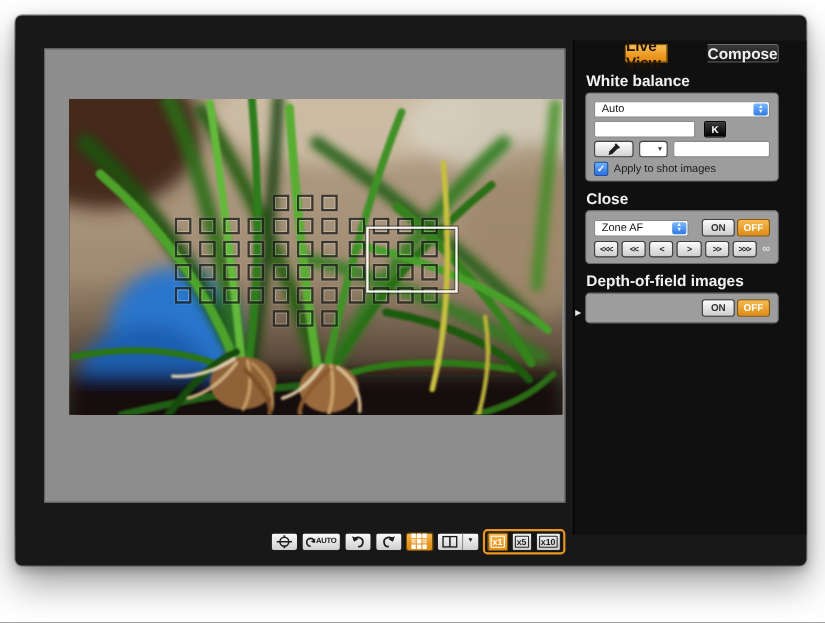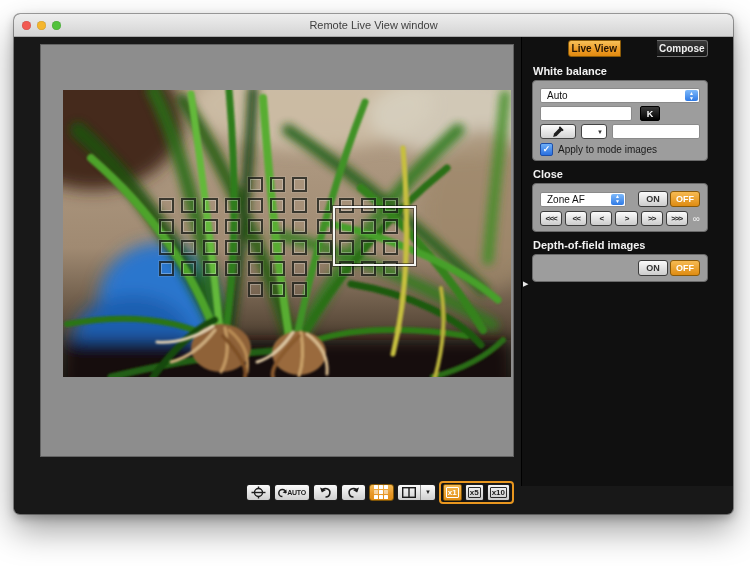--- a/index.html
+++ b/index.html
@@ -156,14 +156,6 @@
 
 <div class="window">
 
-  <div class="titlebar">
-    <div class="lights">
-      <span class="light" style="background:#f25a52;"></span>
-      <span class="light" style="background:#f5b62e;"></span>
-      <span class="light" style="background:#52c23c;"></span>
-    </div>
-    <span class="title">Remote Live View window</span>
-  </div>
 
   <div class="content">
 

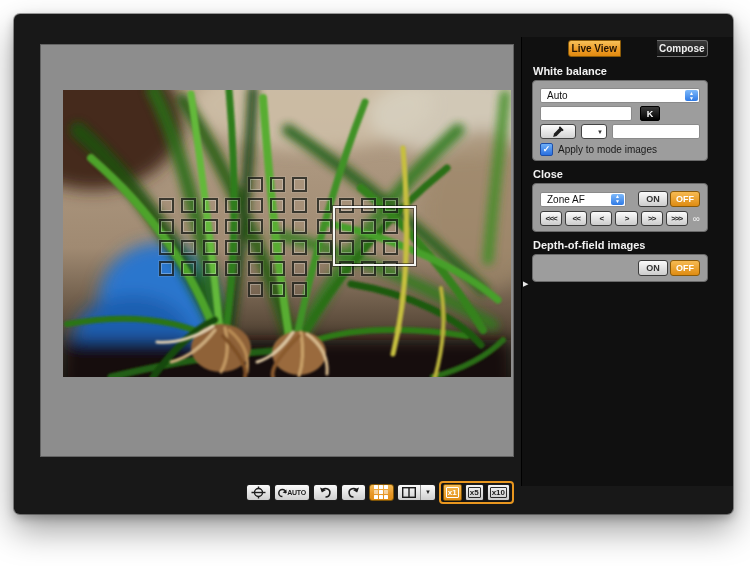--- a/index.html
+++ b/index.html
@@ -83,7 +83,7 @@
   .disclosure{position:absolute;left:1px;top:243px;color:#e8e8e8;font-size:7px;}
   .tabs{display:flex;height:17px;margin-bottom:5px;}
   .tab{
-    flex:1;display:flex;align-items:center;justify-content:center;font-size:10px;font-weight:bold;
+    flex:1;display:flex;align-items:center;justify-content:center;font-size:14px;font-weight:bold;
     border:1px solid #6f6f6f;box-sizing:border-box;margin-left:36px;
   }
   .tab.active{

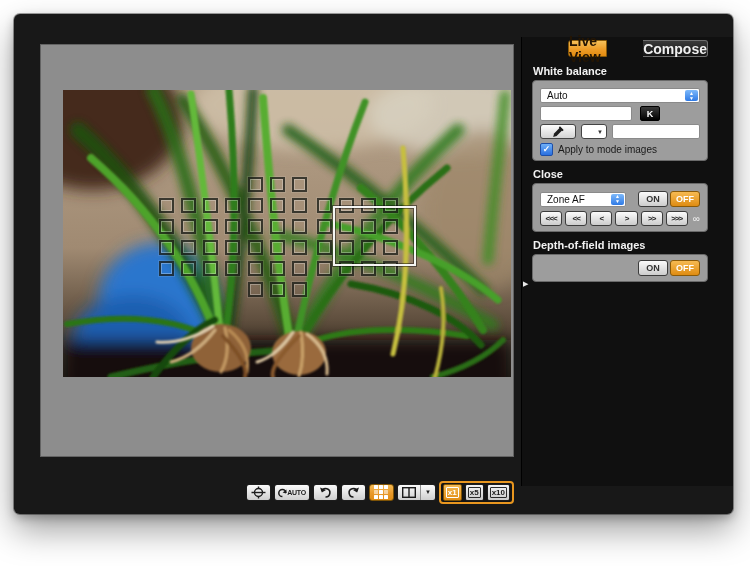--- a/index.html
+++ b/index.html
@@ -92,7 +92,7 @@
   .tab.inactive{
     background:linear-gradient(#3a3a3a,#141414);color:#f0f0f0;border-left:none;border-radius:0 3px 3px 0;
   }
-  .sec-header{font-size:11px;font-weight:bold;color:#f2f2f2;padding:3px 1px 3px;}
+  .sec-header{font-size:14px;font-weight:bold;color:#f2f2f2;padding:3px 1px 3px;}
   .group{
     background:#9d9d9d;border-radius:4px;border:1px solid #6a6a6a;padding:4px 7px;box-sizing:border-box;
   }

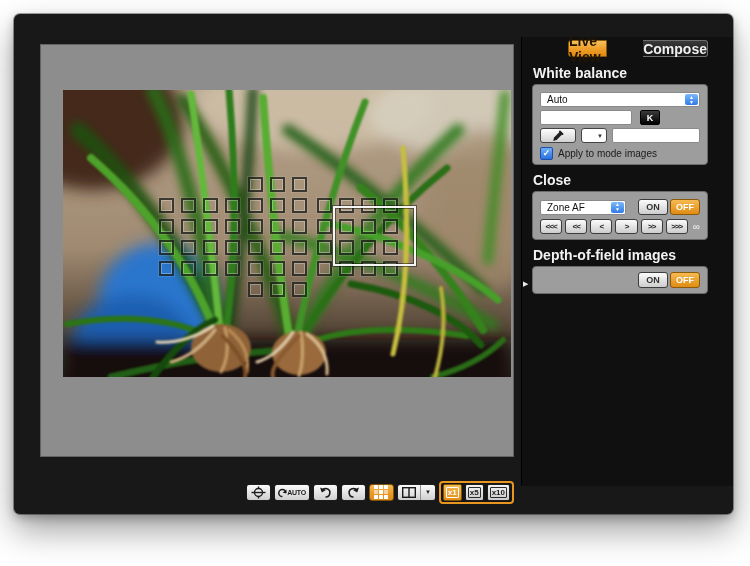--- a/index.html
+++ b/index.html
@@ -394,7 +394,7 @@
           </div>
           <div class="checkrow">
             <span class="checkbox">✓</span>
-            <span class="checklabel">Apply to mode images</span>
+            <span class="checklabel">Apply to shot images</span>
           </div>
         </div>
 

